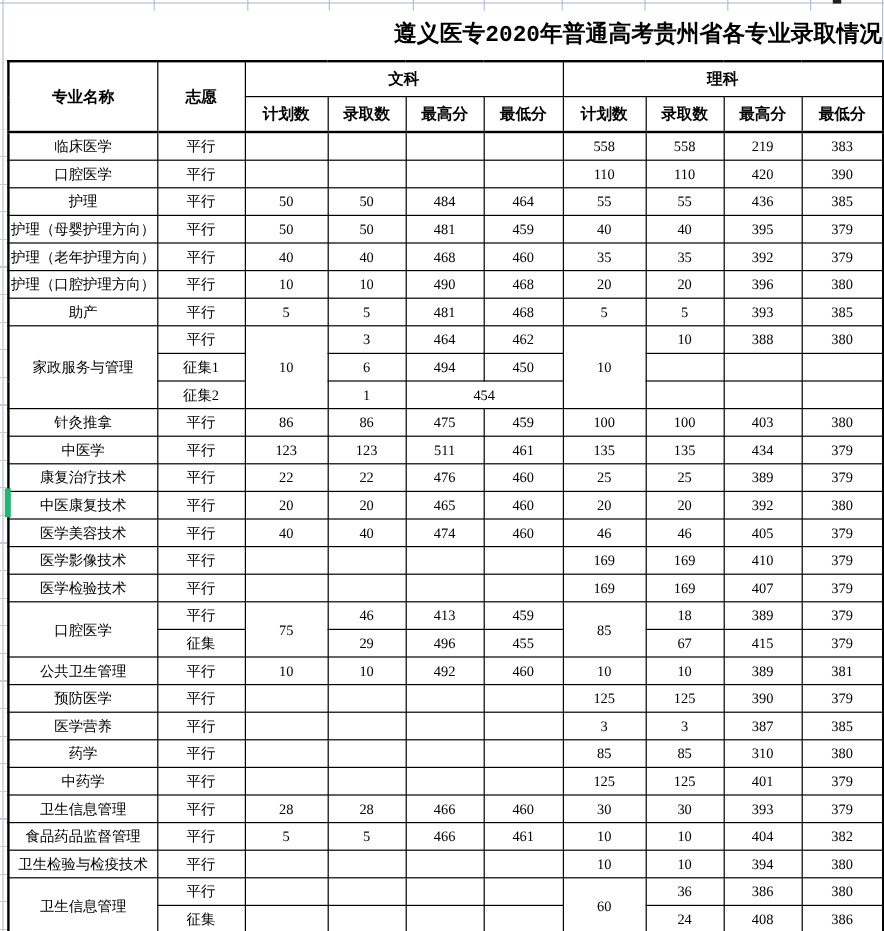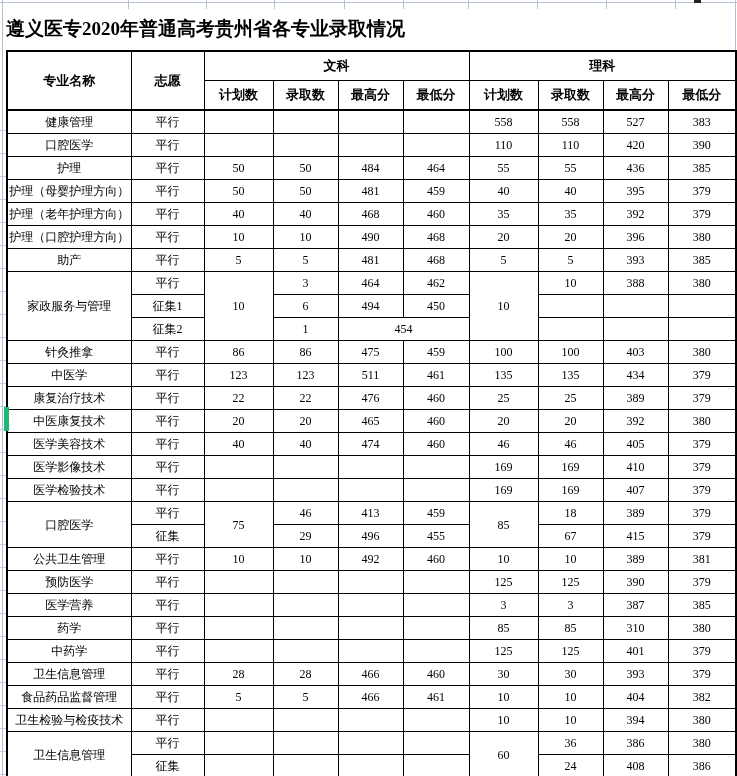--- a/index.html
+++ b/index.html
@@ -20,8 +20,8 @@
   
   .title{
     position:absolute;left:6px;top:8px;width:729px;height:42px;line-height:42px;
-    text-align:left;font-weight:bold;font-size:19px;color:#000;
-    font-family:Liberation Serif, serif;
+    text-align:right;font-weight:bold;font-size:19px;color:#000;
+    font-family:Liberation Mono, monospace;
   }
   
   table.adm{

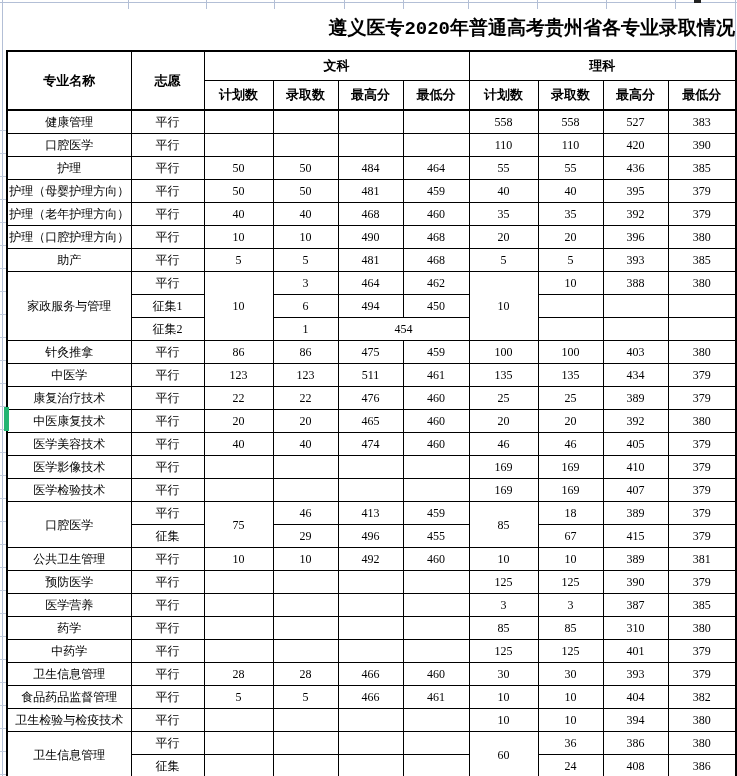--- a/index.html
+++ b/index.html
@@ -101,7 +101,7 @@
     </thead>
   <tbody>
       <tr>
-        <td class="name">健康管理</td>
+        <td class="name">临床医学</td>
         <td class="vol">平行</td>
         <td></td>
         <td></td>

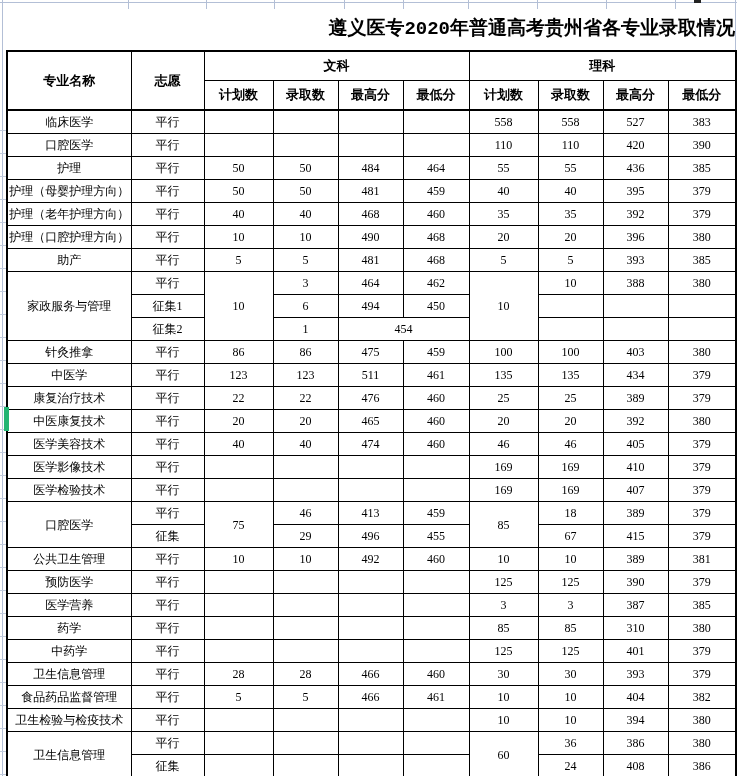--- a/index.html
+++ b/index.html
@@ -109,7 +109,7 @@
         <td></td>
         <td>558</td>
         <td>558</td>
-        <td>527</td>
+        <td>219</td>
         <td>383</td>
       </tr>
       <tr>

